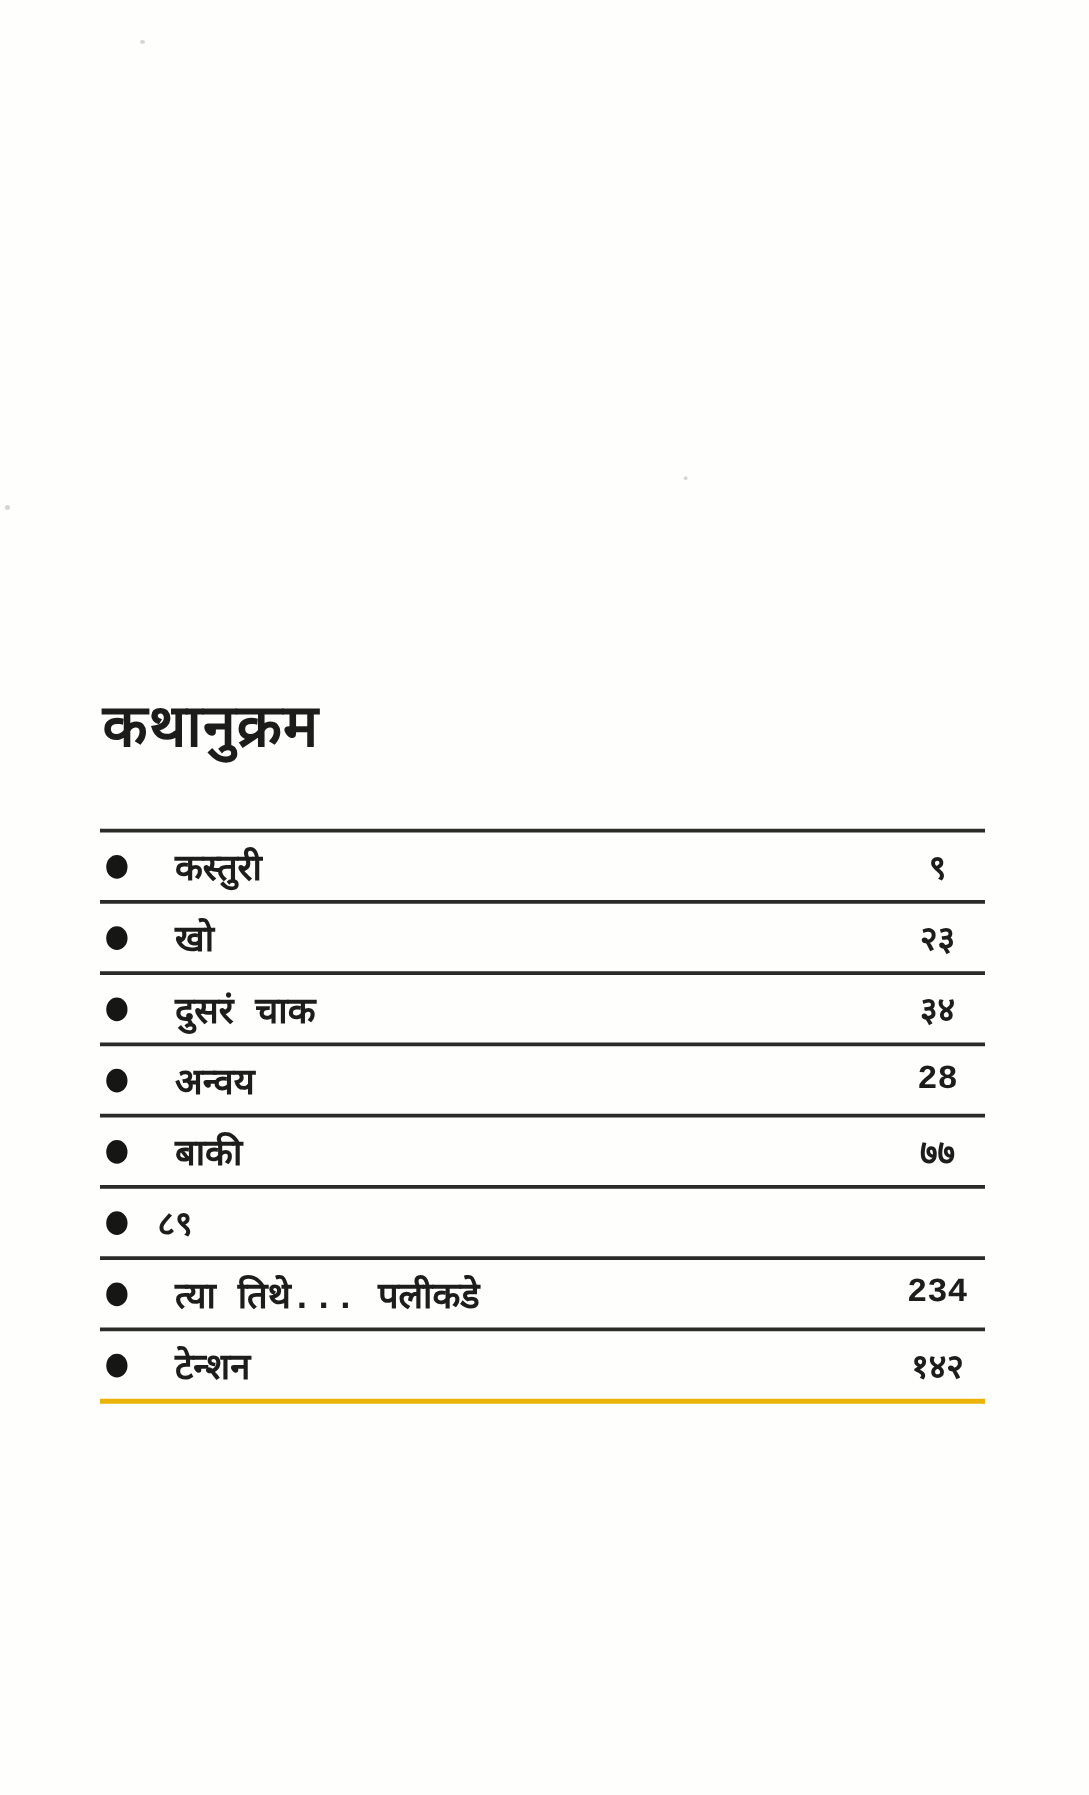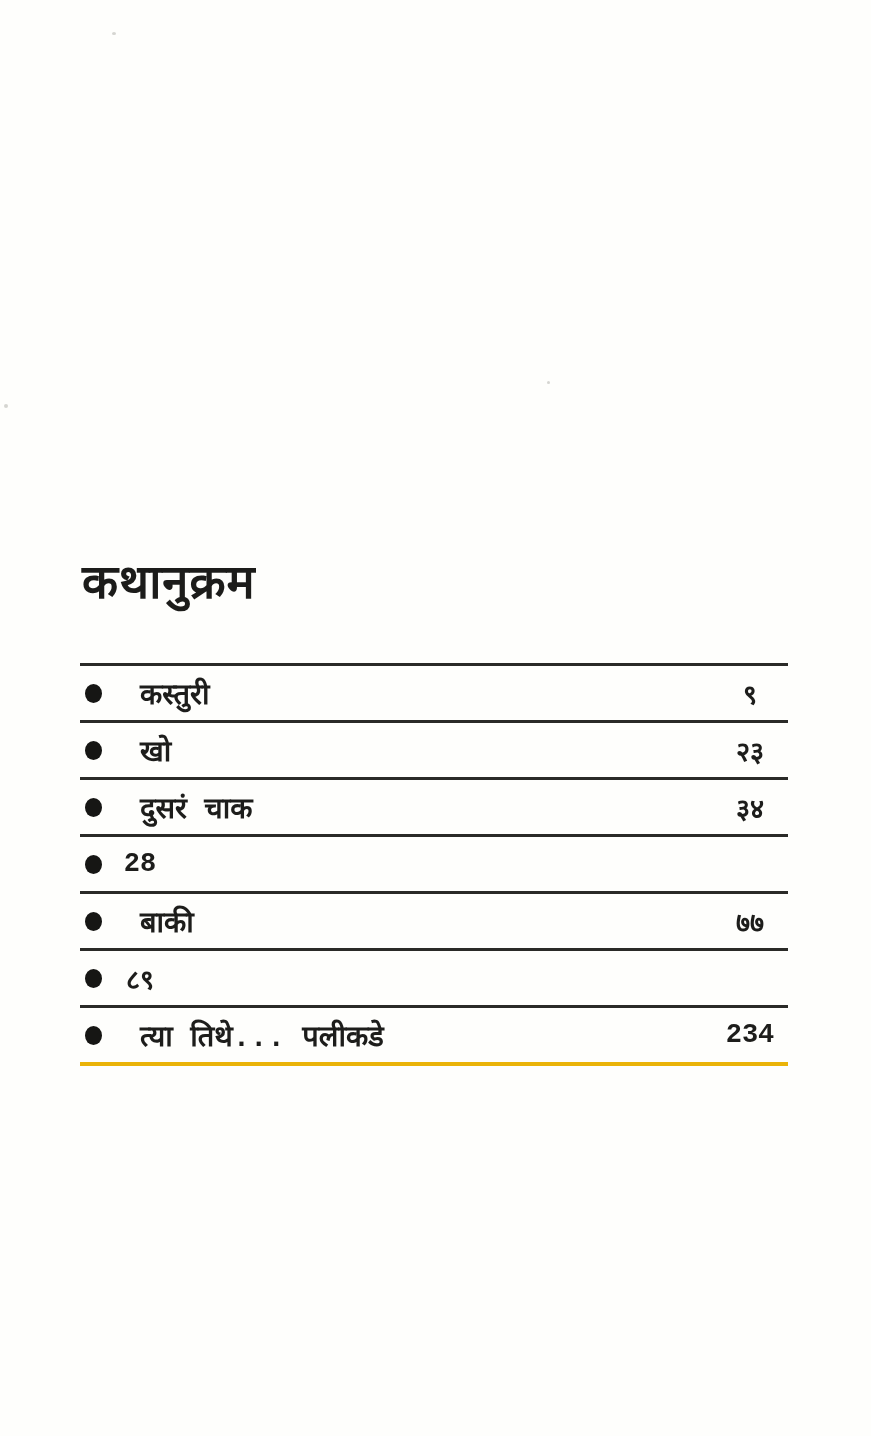--- a/index.html
+++ b/index.html
@@ -111,6 +111,7 @@
 
       <div class="row">
         <span class="bullet"></span>
+        <span class="story-title">अन्वय</span>
         <span class="page-num">28</span>
       </div>
 

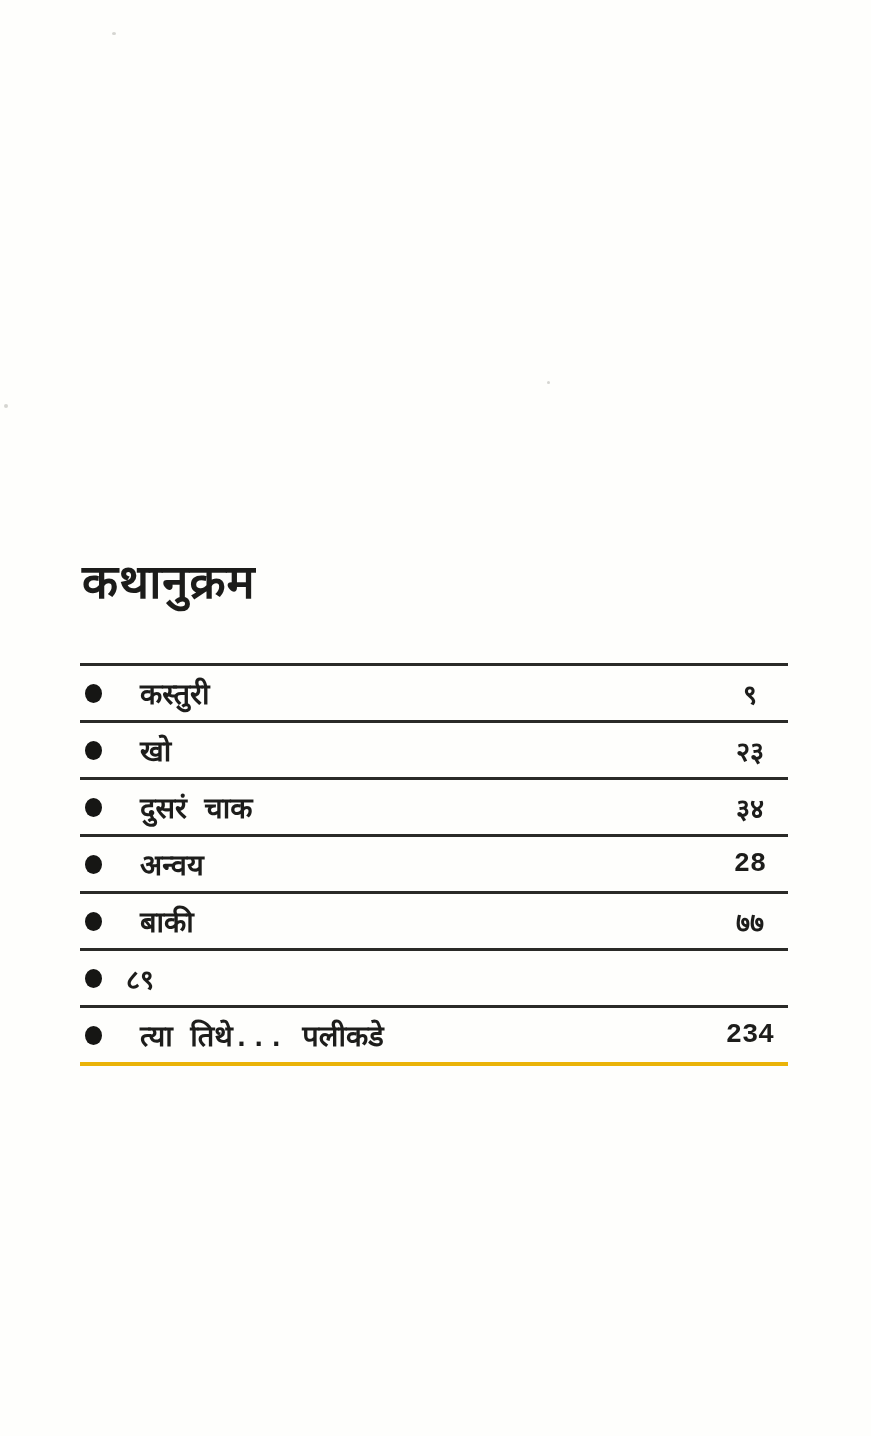--- a/index.html
+++ b/index.html
@@ -134,6 +134,11 @@
         <span class="page-num">234</span>
       </div>
 
+      <div class="row">
+        <span class="bullet"></span>
+        <span class="story-title">टेन्शन</span>
+        <span class="page-num">१४२</span>
+      </div>
     </div>
 
 </div>

